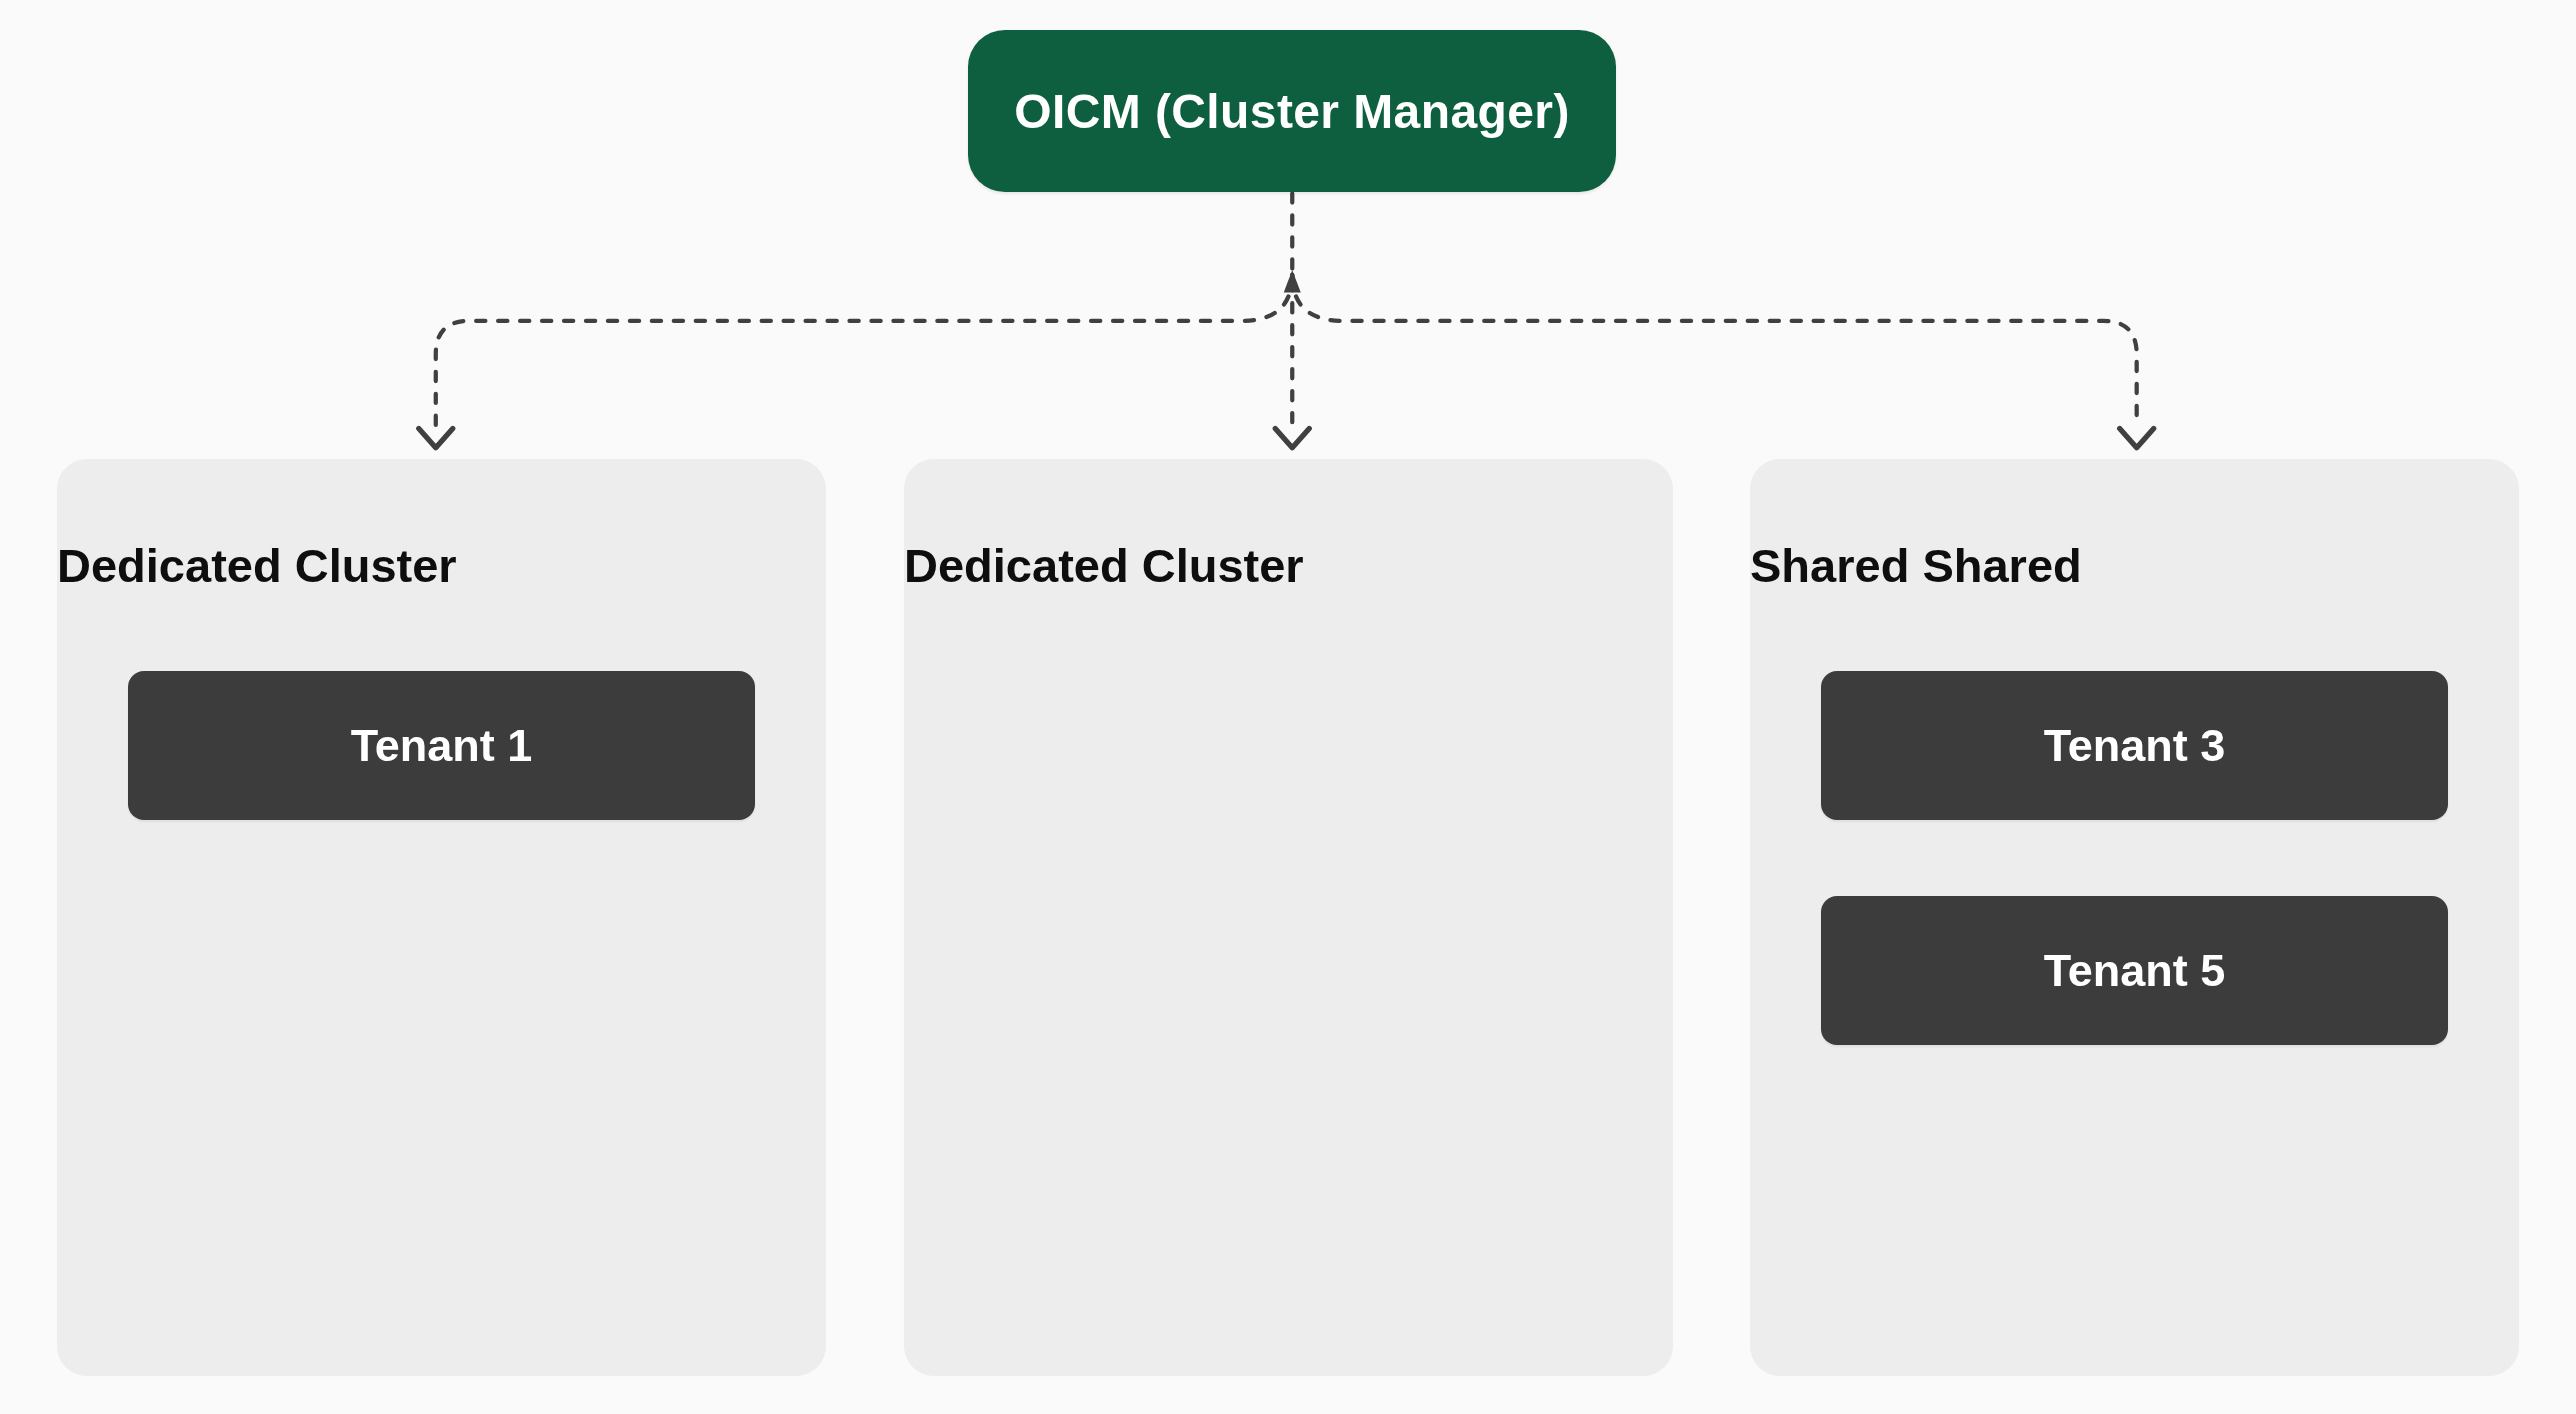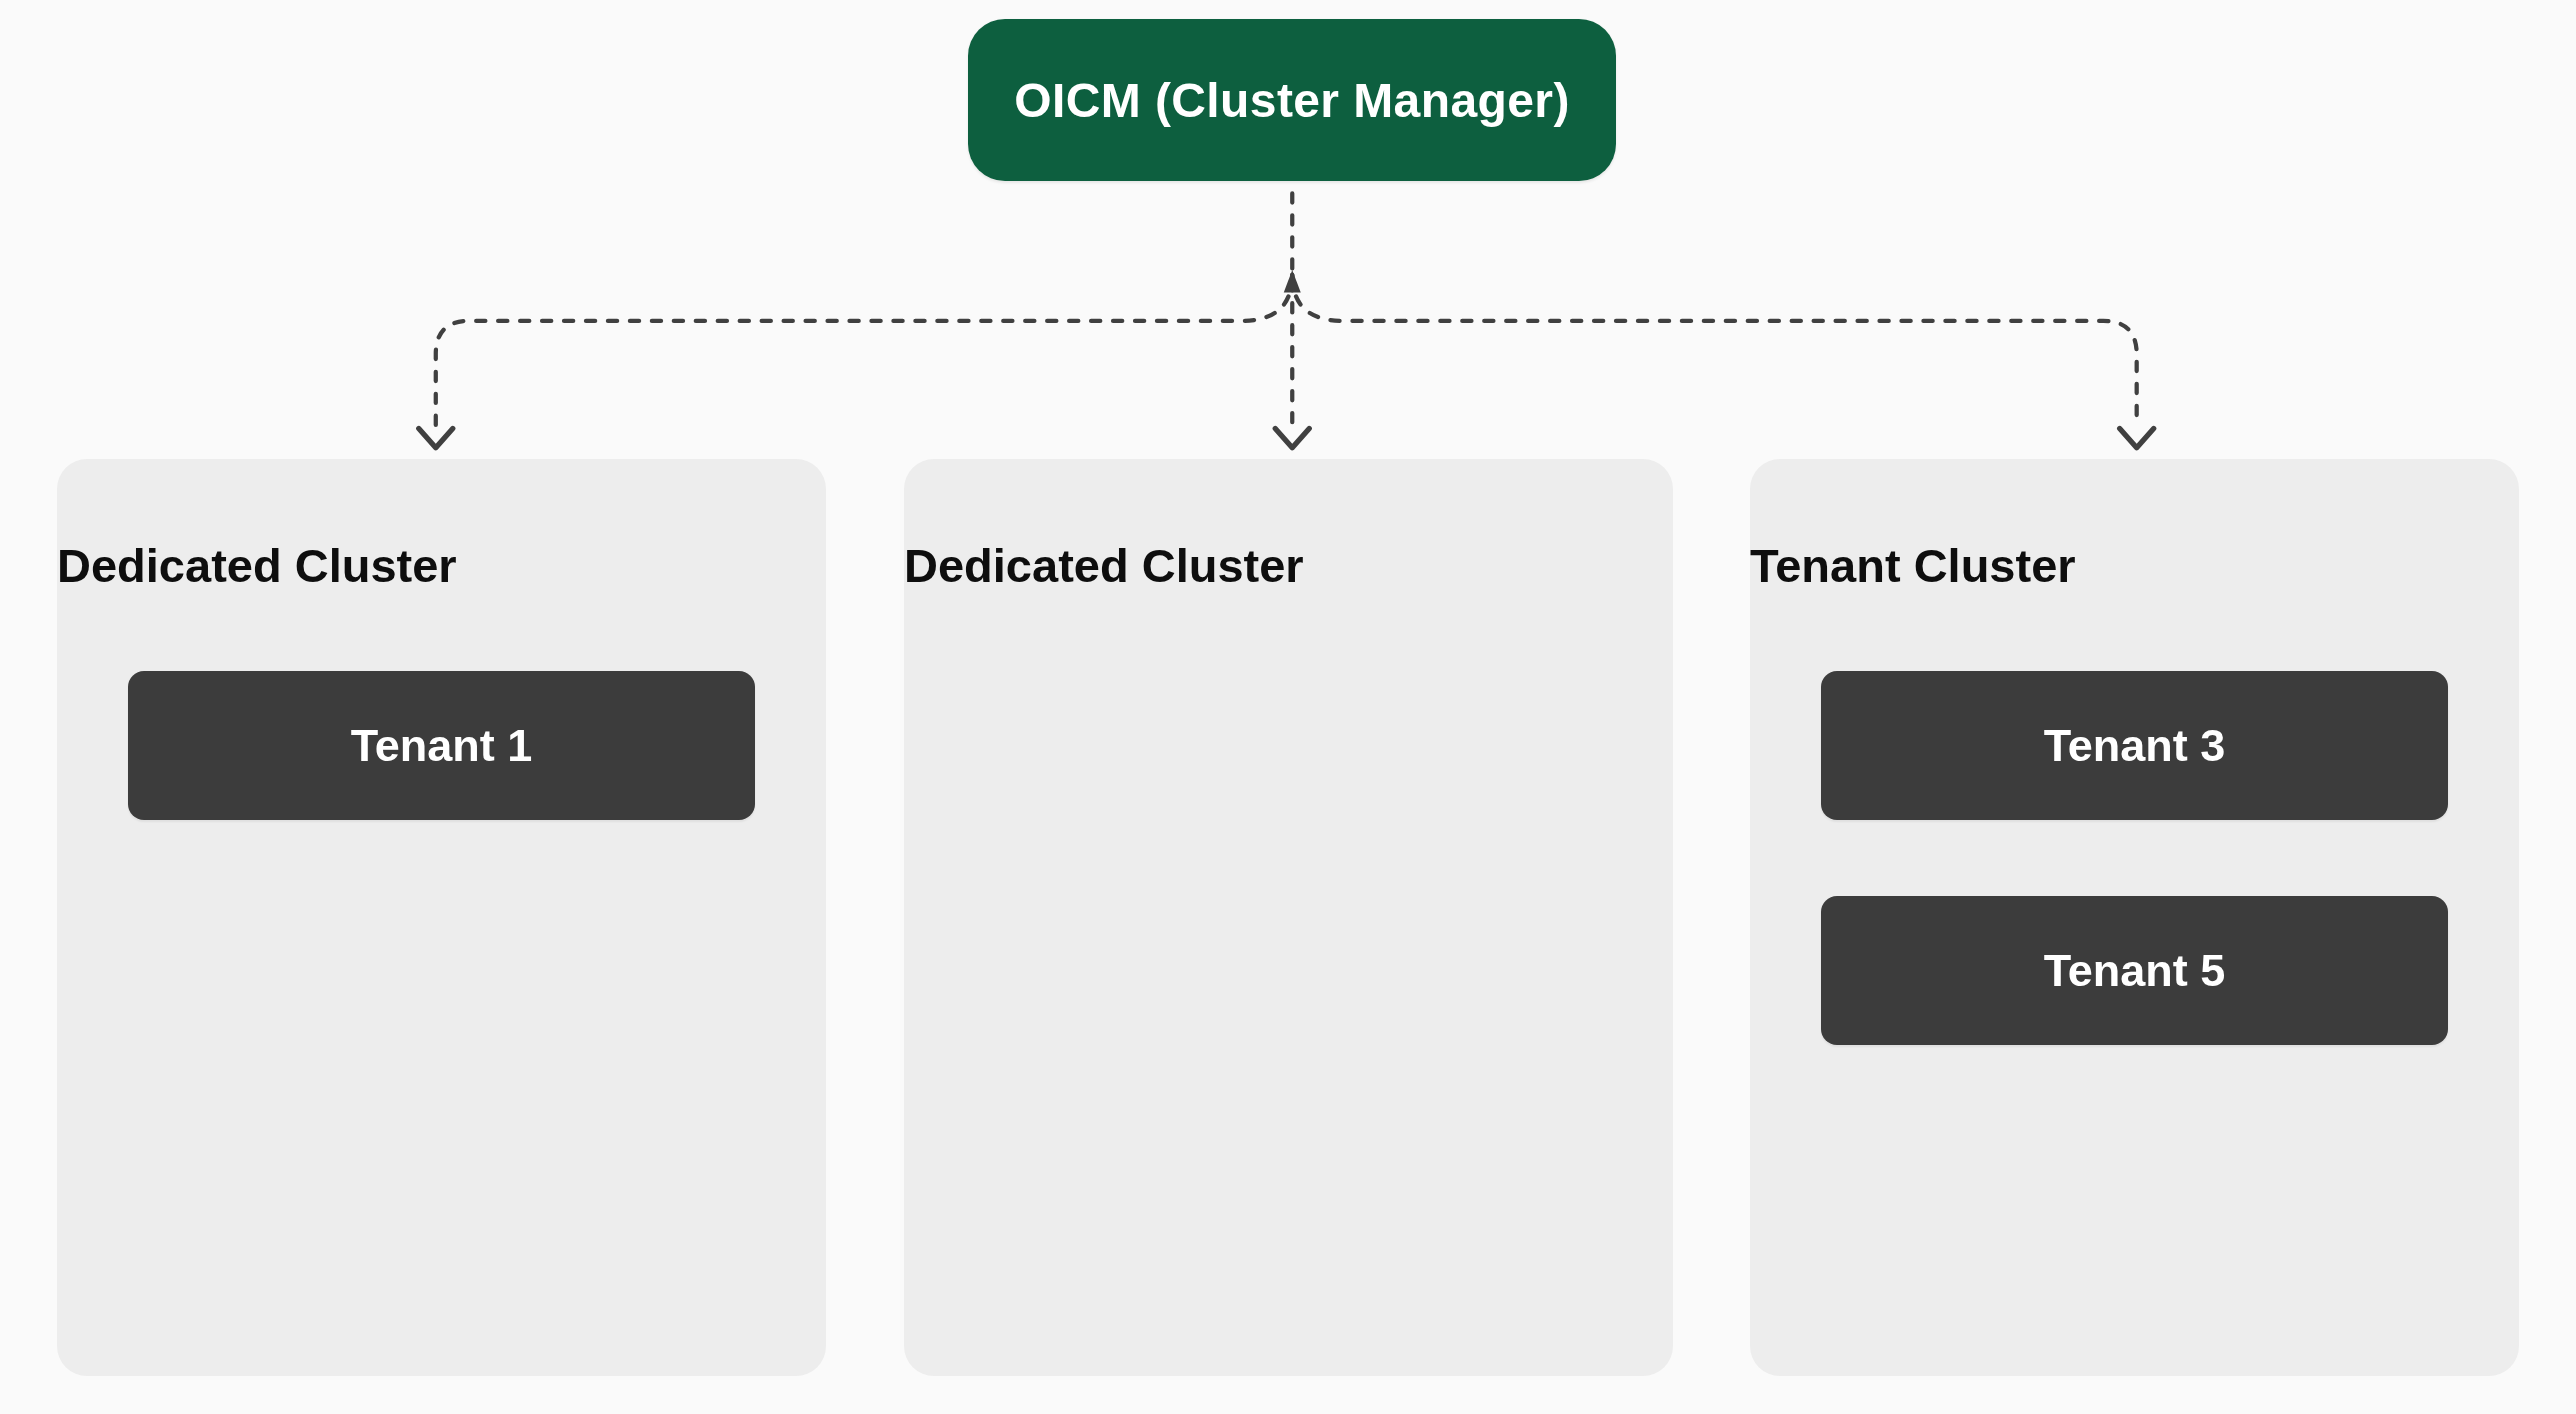--- a/index.html
+++ b/index.html
@@ -26,7 +26,7 @@
   }
   .root-node {
     position: absolute;
-    left: 968px; top: 19px;
+    left: 968px; top: 30px;
     width: 648px; height: 162px;
     background: var(--root-bg);
     border-radius: 37px;

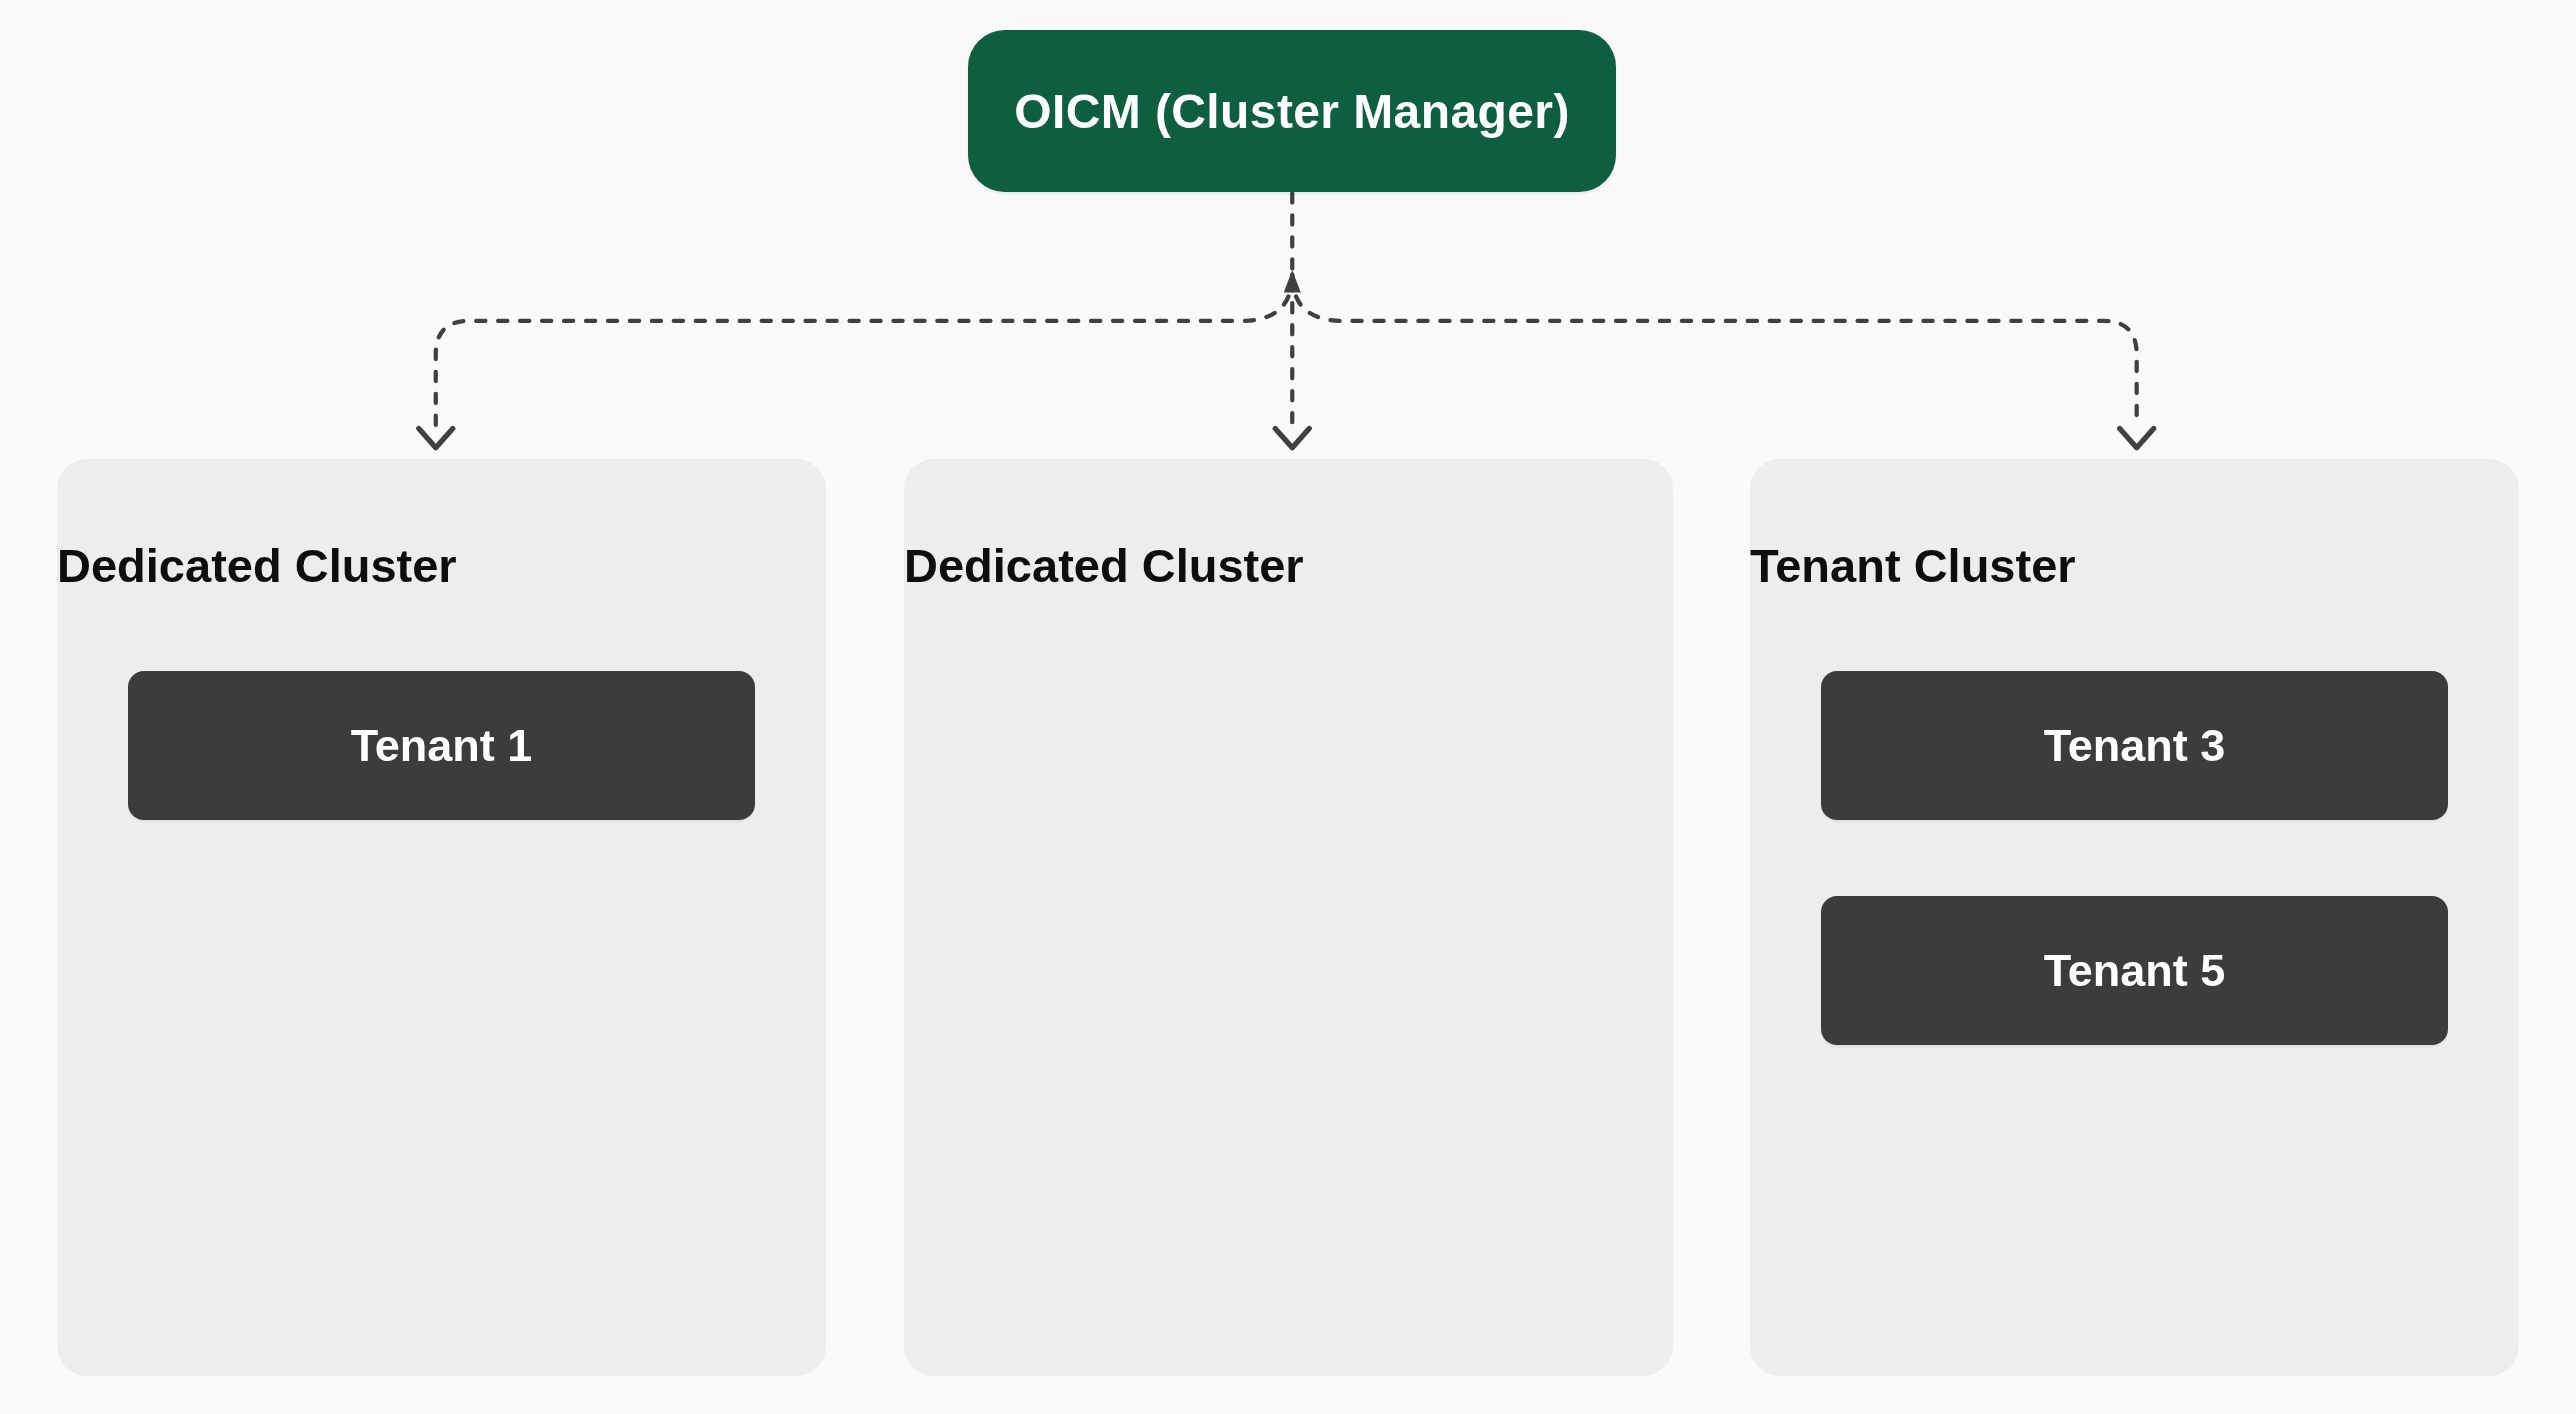--- a/index.html
+++ b/index.html
@@ -133,7 +133,7 @@
   </div>
 
   <div class="cluster-card pos-2">
-    <div class="cluster-title">Tenant Cluster</div>
+    <div class="cluster-title">Shared Shared</div>
     <div class="tenants">
       <div class="tenant">
         <span class="label">Tenant 3</span>

